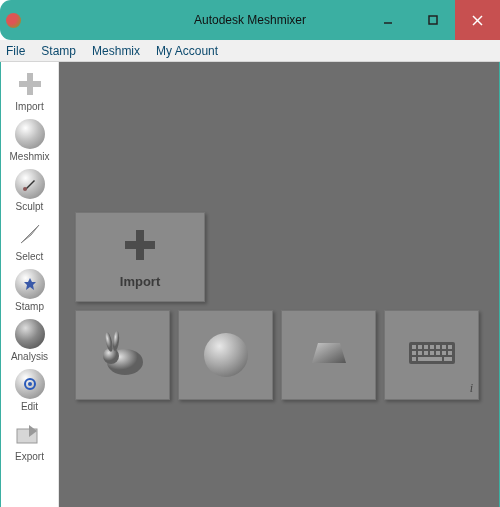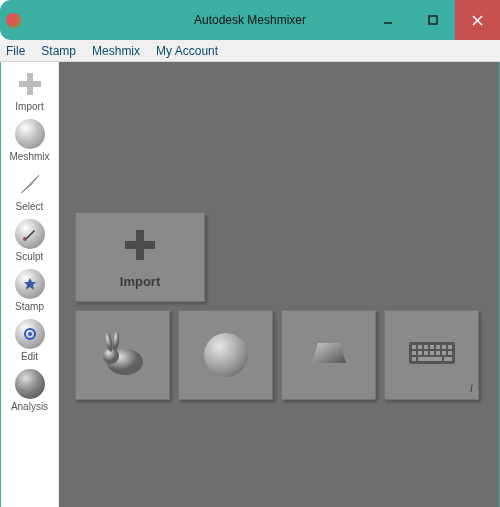--- a/index.html
+++ b/index.html
@@ -196,15 +196,6 @@
 
     <div class="tool">
       <div class="icon">
-        <svg width="26" height="26" viewBox="0 0 26 26">
-          <path d="M4 22 L22 4 L14 14 Z" fill="#c8c8c8" stroke="#888"></path>
-        </svg>
-      </div>
-      <span>Select</span>
-    </div>
-
-    <div class="tool">
-      <div class="icon">
         <div class="sphere">
           <svg width="16" height="16" viewBox="0 0 16 16">
               <path d="M3 13 L12 4 L13 5 L4 14 Z" fill="#333"></path>
@@ -213,6 +204,15 @@
         </div>
       </div>
       <span>Sculpt</span>
+    </div>
+
+    <div class="tool">
+      <div class="icon">
+        <svg width="26" height="26" viewBox="0 0 26 26">
+          <path d="M4 22 L22 4 L14 14 Z" fill="#c8c8c8" stroke="#888"></path>
+        </svg>
+      </div>
+      <span>Select</span>
     </div>
 
     <div class="tool">

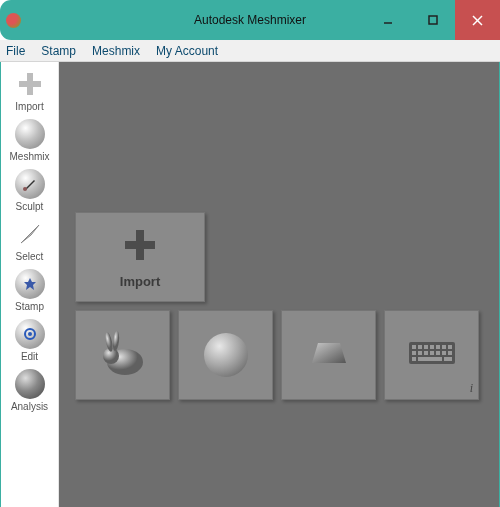--- a/index.html
+++ b/index.html
@@ -228,6 +228,13 @@
 
     <div class="tool">
       <div class="icon">
+        <div class="sphere dark"></div>
+      </div>
+      <span>Analysis</span>
+    </div>
+
+    <div class="tool">
+      <div class="icon">
         <div class="sphere">
           <svg width="14" height="14" viewBox="0 0 14 14">
             <circle cx="7" cy="7" r="5" fill="none" stroke="#2a5aba" stroke-width="2"></circle>
@@ -236,13 +243,6 @@
         </div>
       </div>
       <span>Edit</span>
-    </div>
-
-    <div class="tool">
-      <div class="icon">
-        <div class="sphere dark"></div>
-      </div>
-      <span>Analysis</span>
     </div>
 
 

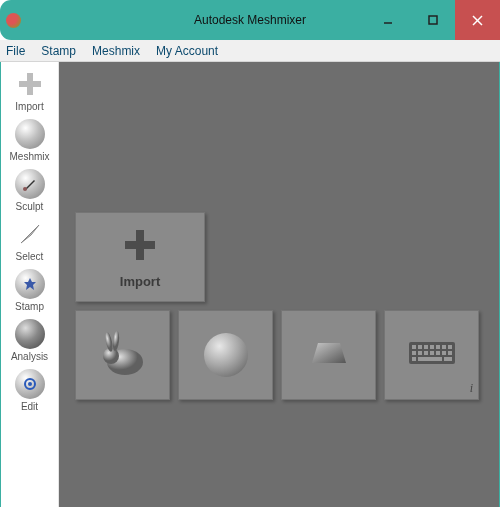--- a/index.html
+++ b/index.html
@@ -246,6 +246,15 @@
     </div>
 
 
+    <div class="tool">
+      <div class="icon">
+        <svg width="30" height="26" viewBox="0 0 30 26">
+          <rect x="2" y="8" width="20" height="14" fill="#d6d6d6" stroke="#999"></rect>
+          <path d="M14 4 L22 10 L14 16 Z" fill="#999"></path>
+        </svg>
+      </div>
+      <span>Export</span>
+    </div>
 
   </div>
 

